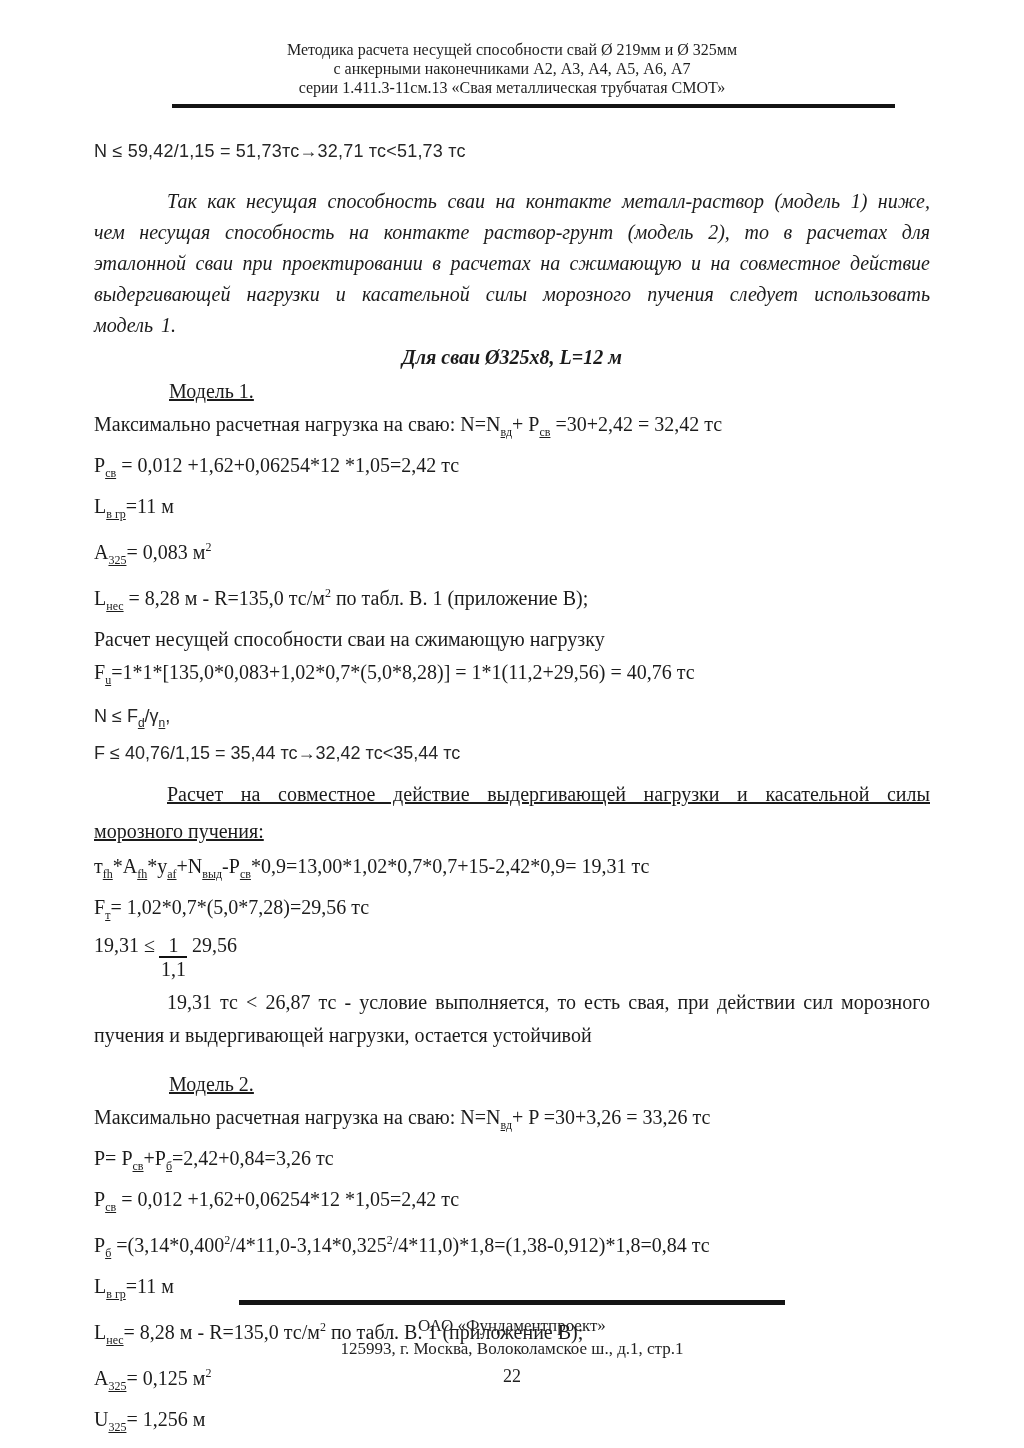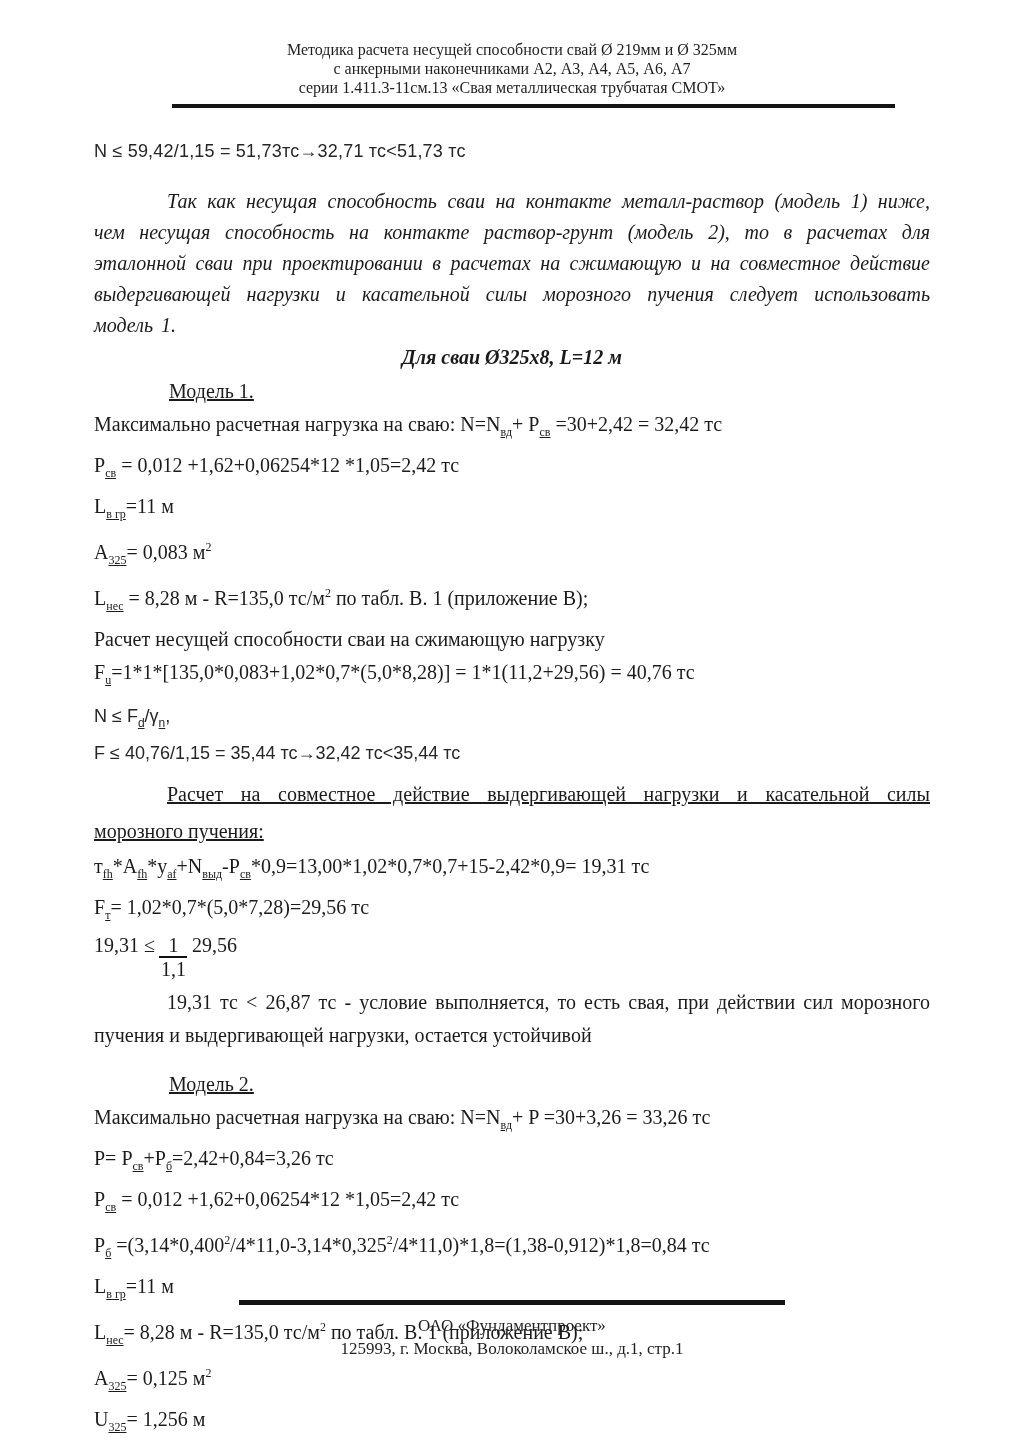--- a/index.html
+++ b/index.html
@@ -101,6 +101,7 @@
     <div class="footer-rule"></div>
     <div>ОАО «Фундаментпроект»</div>
     <div>125993, г. Москва, Волоколамское ш., д.1, стр.1</div>
+    <div class="pagenum">22</div>
   </div>
 </div>
 

